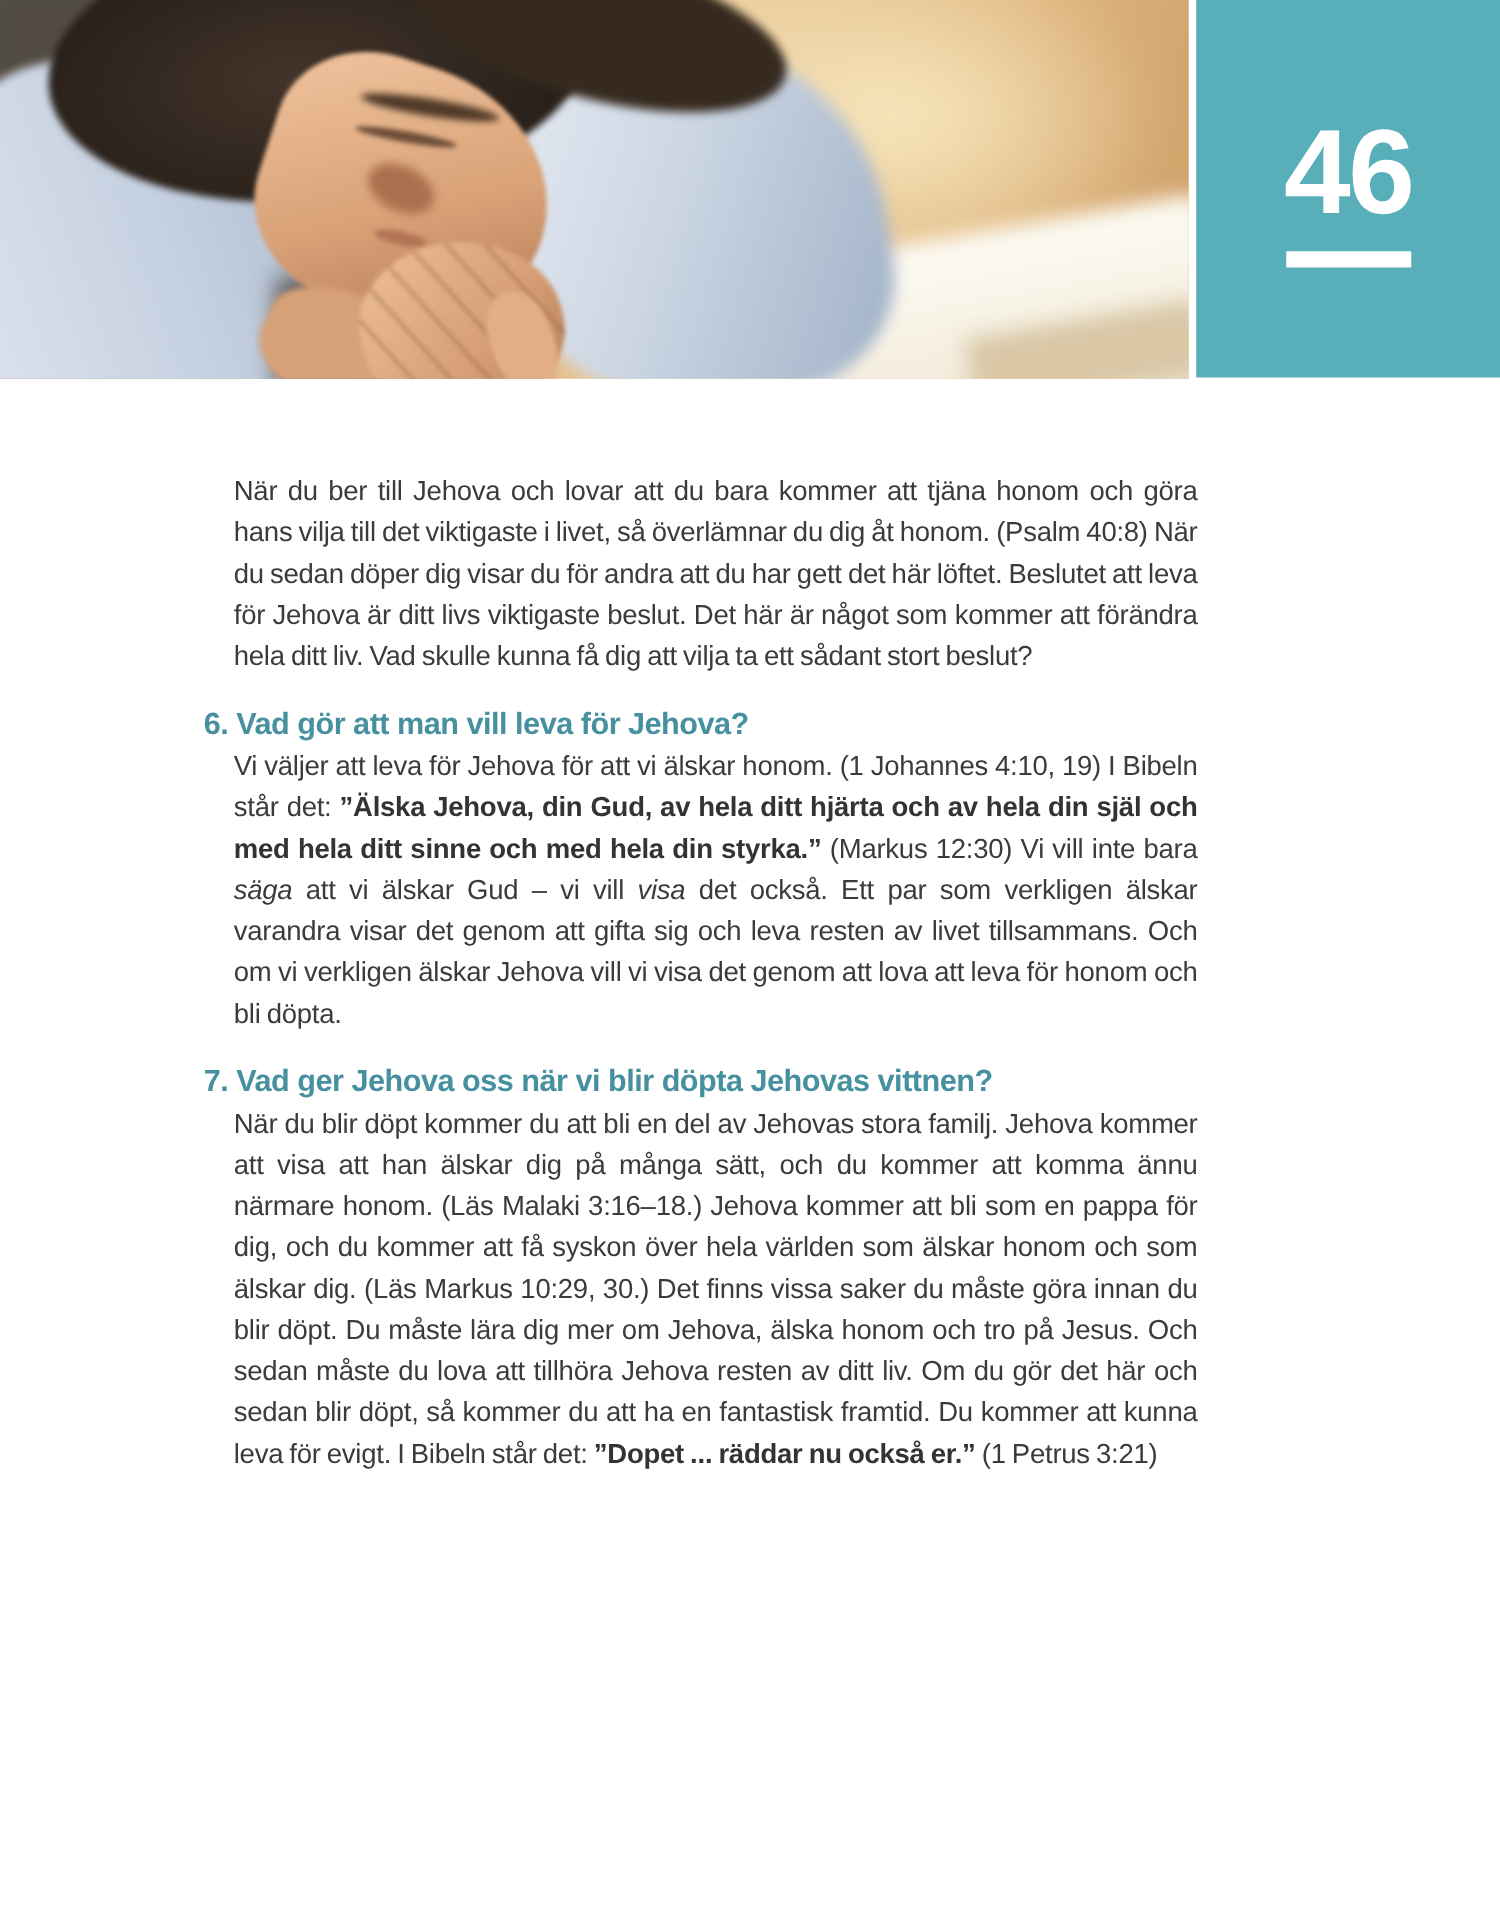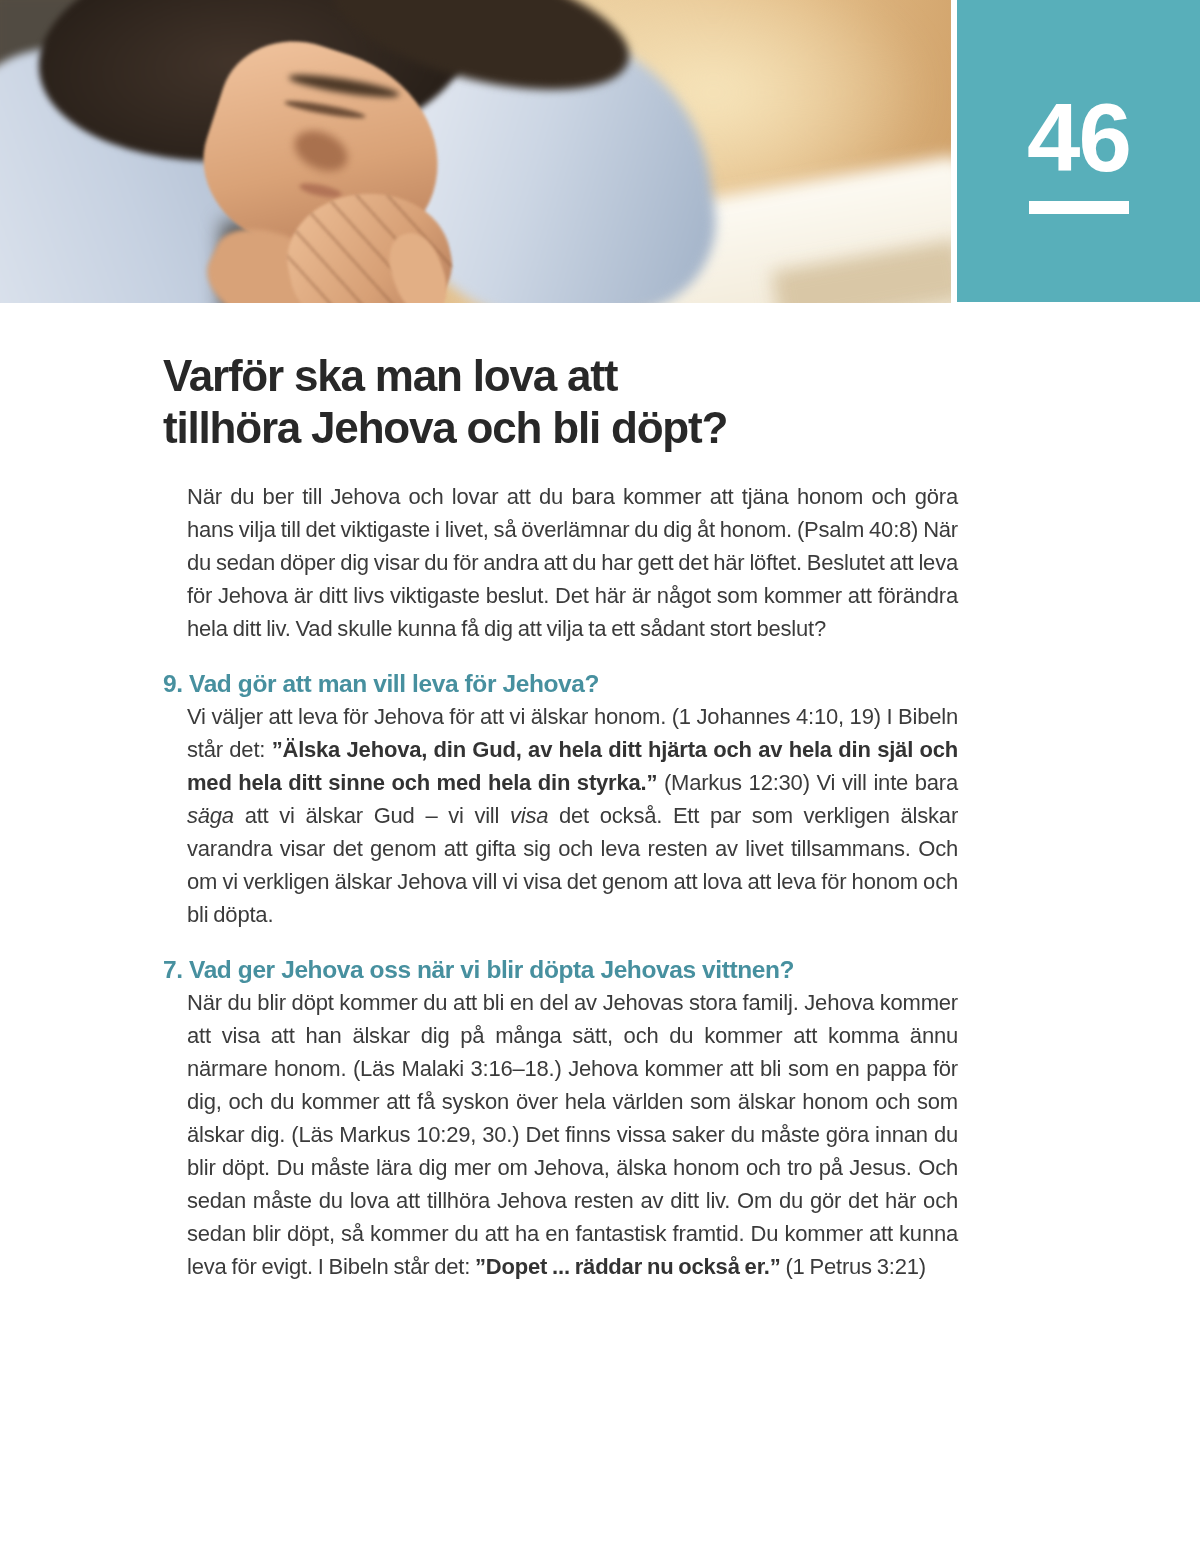--- a/index.html
+++ b/index.html
@@ -85,10 +85,6 @@
 
   <div class="content">
 
-    <h1>
-        <span>Varför ska man lova att</span>
-        <span>tillhöra Jehova och bli döpt?</span>
-      </h1>
 
     <p class="body-text intro">När du ber till Jehova och lovar att du bara kommer att tjäna honom och göra hans vilja till det viktigaste i livet, så överlämnar du dig åt honom. (Psalm 40:8) När du sedan döper dig visar du för andra att du har gett det här löftet. Beslutet att leva för Jehova är ditt livs viktigaste beslut. Det här är något som kommer att förändra hela ditt liv. Vad skulle kunna få dig att vilja ta ett sådant stort beslut?</p>
 

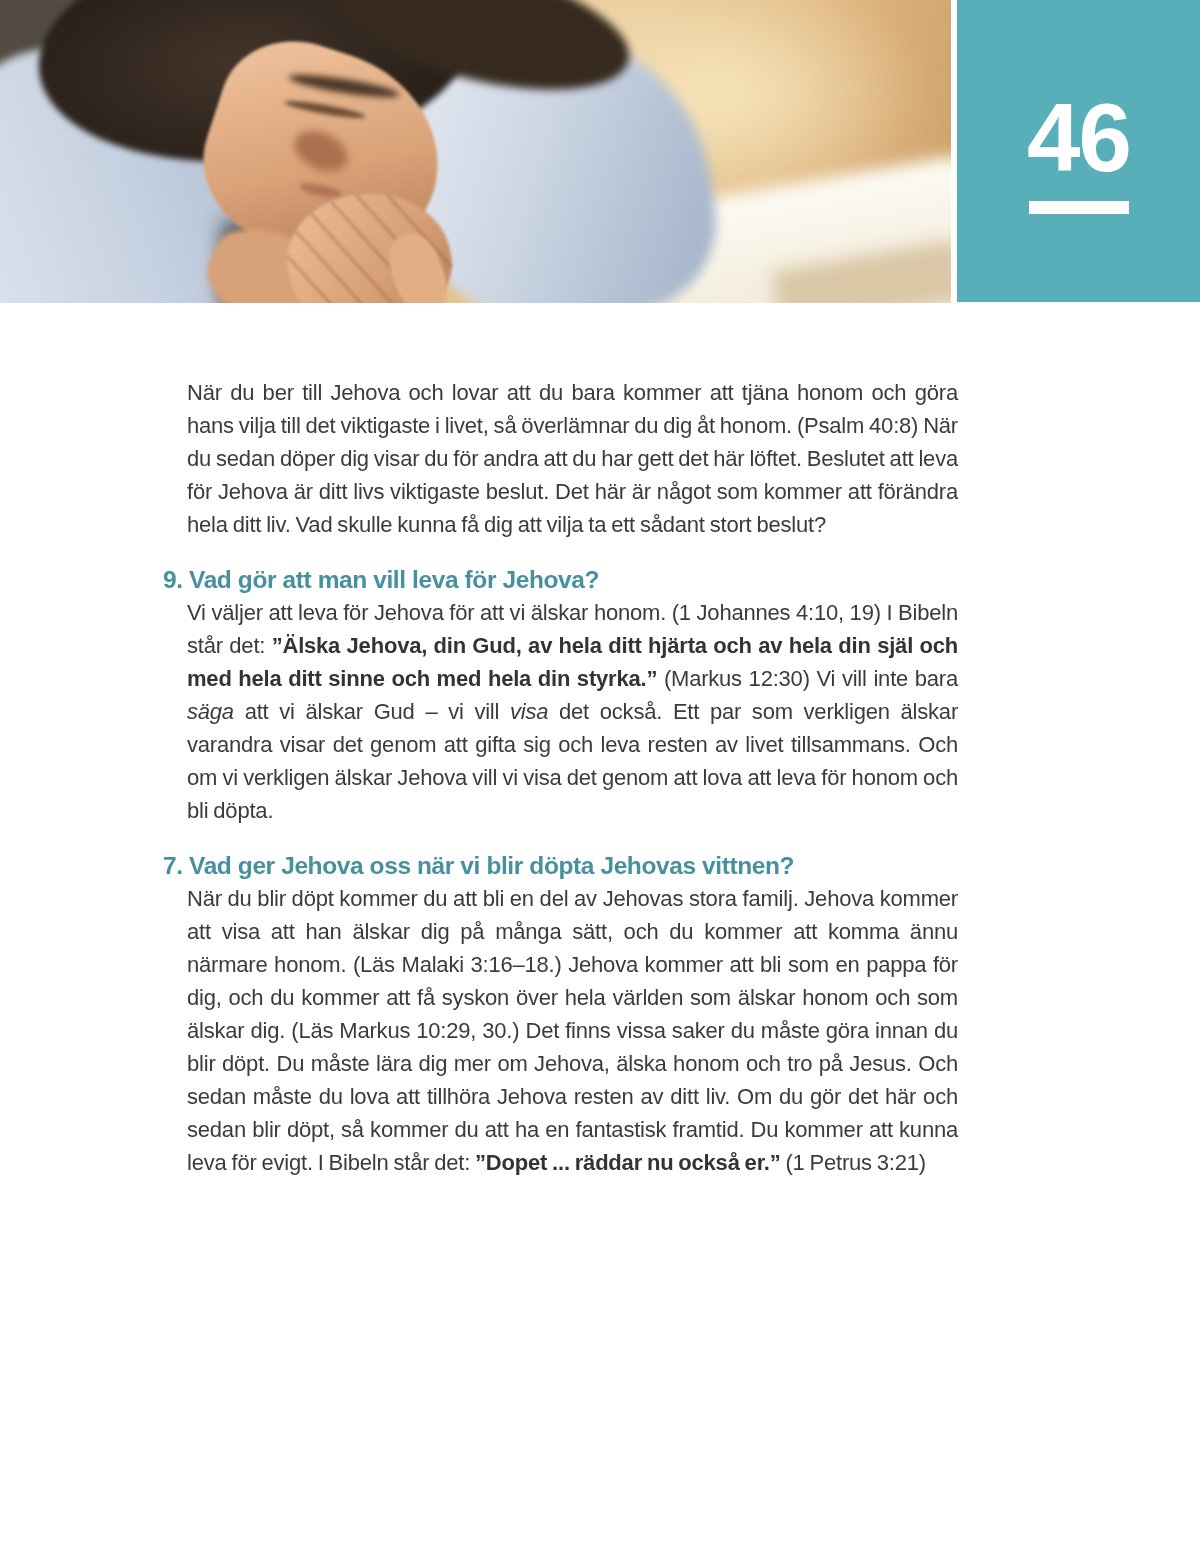--- a/index.html
+++ b/index.html
@@ -89,7 +89,7 @@
     <p class="body-text intro">När du ber till Jehova och lovar att du bara kommer att tjäna honom och göra hans vilja till det viktigaste i livet, så överlämnar du dig åt honom. (Psalm 40:8) När du sedan döper dig visar du för andra att du har gett det här löftet. Beslutet att leva för Jehova är ditt livs viktigaste beslut. Det här är något som kommer att förändra hela ditt liv. Vad skulle kunna få dig att vilja ta ett sådant stort beslut?</p>
 
     <section>
-      <h2 class="sec-heading" style="color:#47909f;">9. Vad gör att man vill leva för Jehova?</h2>
+      <h2 class="sec-heading" style="color:#47909f;">6. Vad gör att man vill leva för Jehova?</h2>
       <p class="body-text sec-para"><span class="seg">Vi väljer att leva för Jehova för att vi älskar honom. (1 Johannes 4:10, 19) I Bibeln står det: </span><span class="seg seg-bold">”Älska Jehova, din Gud, av hela ditt hjärta och av hela din själ och med hela ditt sinne och med hela din styrka.”</span><span class="seg"> (Markus 12:30) Vi vill inte bara </span><span class="seg seg-italic">säga</span><span class="seg"> att vi älskar Gud – vi vill </span><span class="seg seg-italic">visa</span><span class="seg"> det också. Ett par som verkligen älskar varandra visar det genom att gifta sig och leva resten av livet tillsammans. Och om vi verkligen älskar Jehova vill vi visa det genom att lova att leva för honom och bli döpta.</span></p>
     </section>
 

